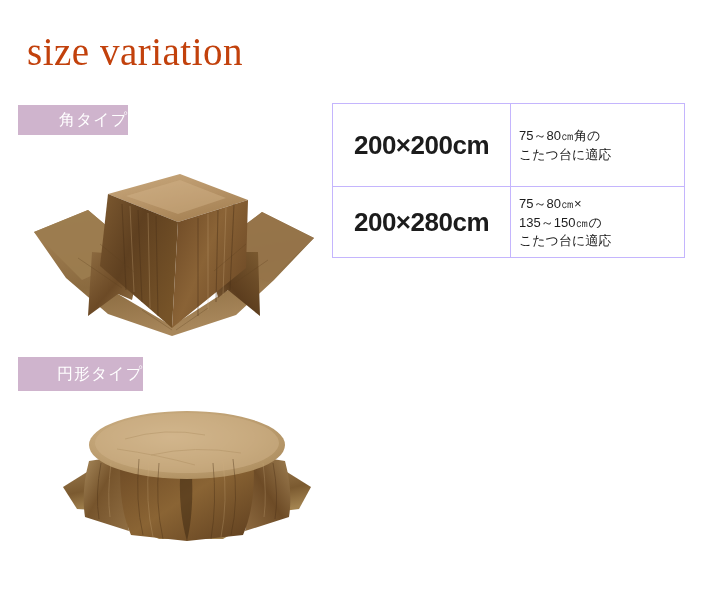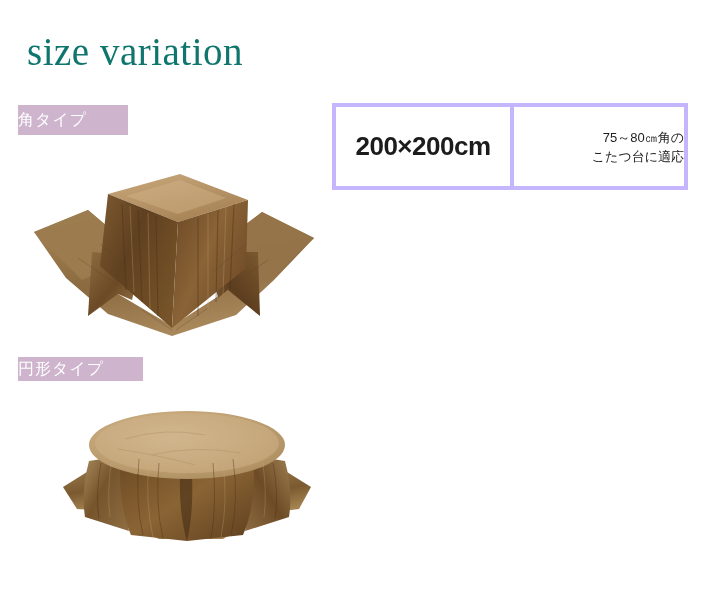--- a/index.html
+++ b/index.html
@@ -25,7 +25,7 @@
     font-size: 39px;
     font-weight: 400;
     letter-spacing: 0.5px;
-    color: #0f766e;
+    color: #c2410c;
     line-height: 1;
     white-space: nowrap;
   }

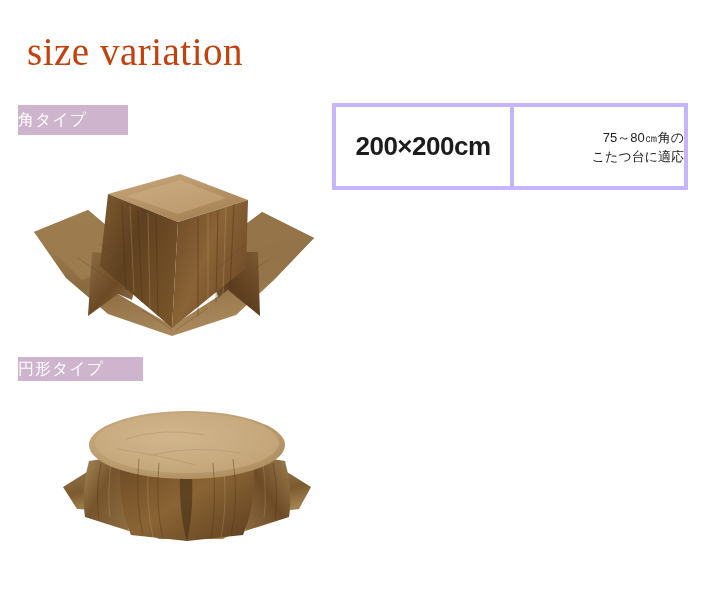--- a/index.html
+++ b/index.html
@@ -40,7 +40,7 @@
     letter-spacing: 1px;
     display: flex;
     align-items: center;
-    justify-content: flex-start;
+    justify-content: flex-end;
     box-sizing: border-box;
     line-height: 1;
   }

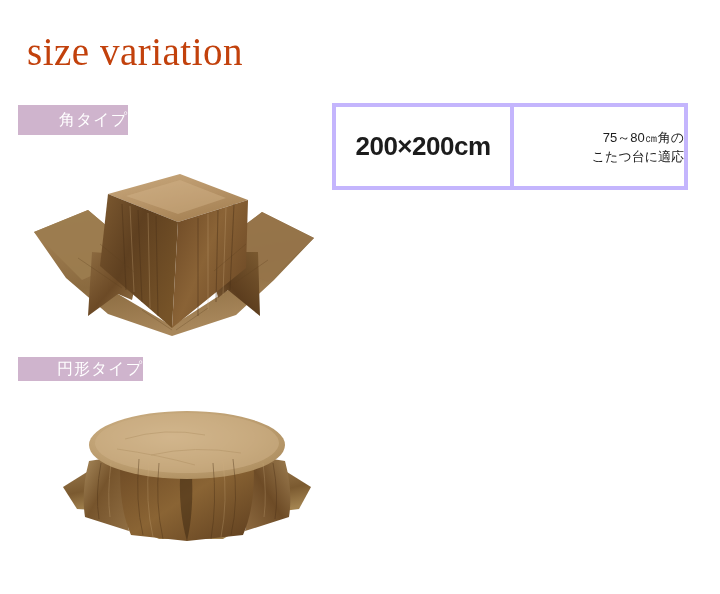--- a/index.html
+++ b/index.html
@@ -65,7 +65,7 @@
     background: #fff;
   }
   .size-table td {
-    border: 4px solid #c4b5fd;
+    border: 1px solid #c4b5fd;
     box-sizing: border-box;
     padding: 0;
     vertical-align: middle;

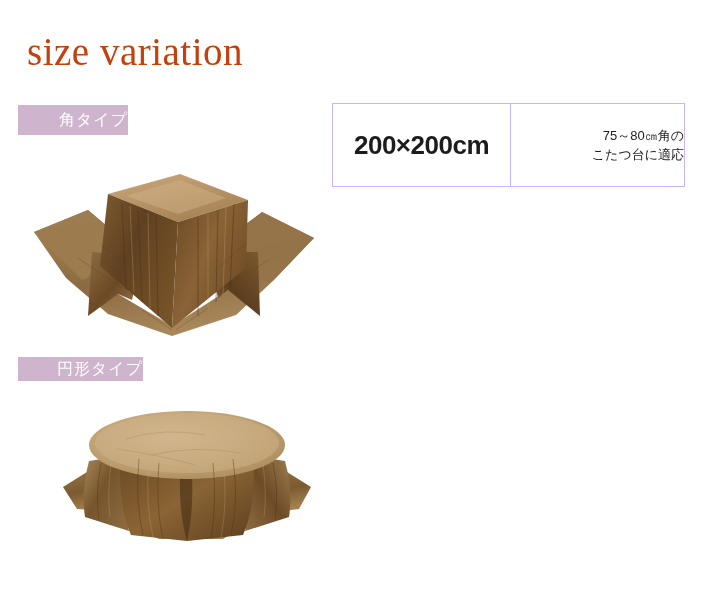--- a/index.html
+++ b/index.html
@@ -76,8 +76,8 @@
   }
   .size-table td.c-desc {
     width: 174px;
-    text-align: right;
-    padding-left: 28px;
+    text-align: left;
+    padding-left: 8px;
   }
   .size-text {
     font-size: 26px;

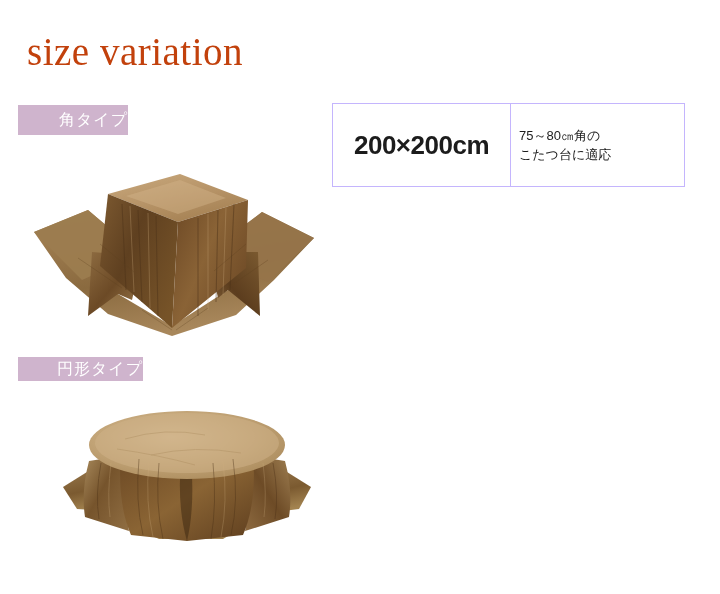--- a/index.html
+++ b/index.html
@@ -212,6 +212,16 @@
 こたつ台に適応</span>
       </td>
     </tr>
+    <tr class="r3">
+      <td class="c-size">
+        <span class="size-text">200×280cm</span>
+      </td>
+      <td class="c-desc">
+        <span class="desc-text">75～80㎝×
+135～150㎝の
+こたつ台に適応</span>
+      </td>
+    </tr>
   </tbody>
 </table>
 

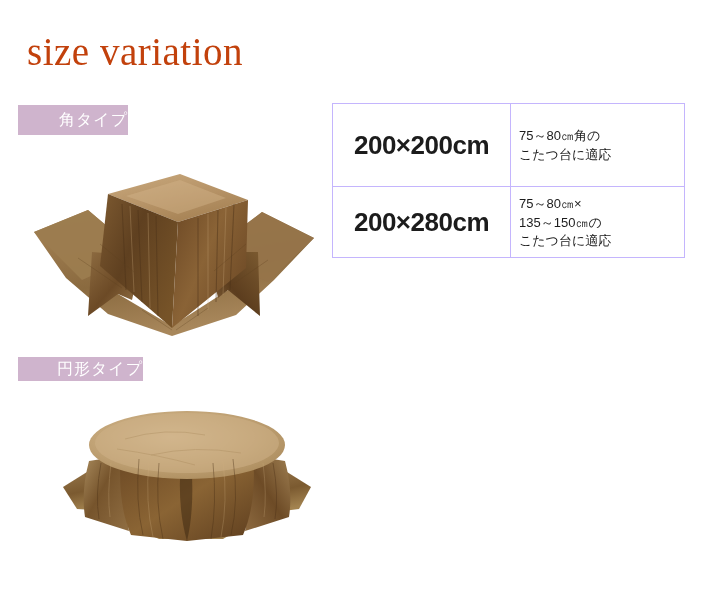--- a/index.html
+++ b/index.html
@@ -54,7 +54,7 @@
     left: 18px;
     top: 357px;
     width: 125px;
-    height: 24px;
+    height: 34px;
   }
 
   

